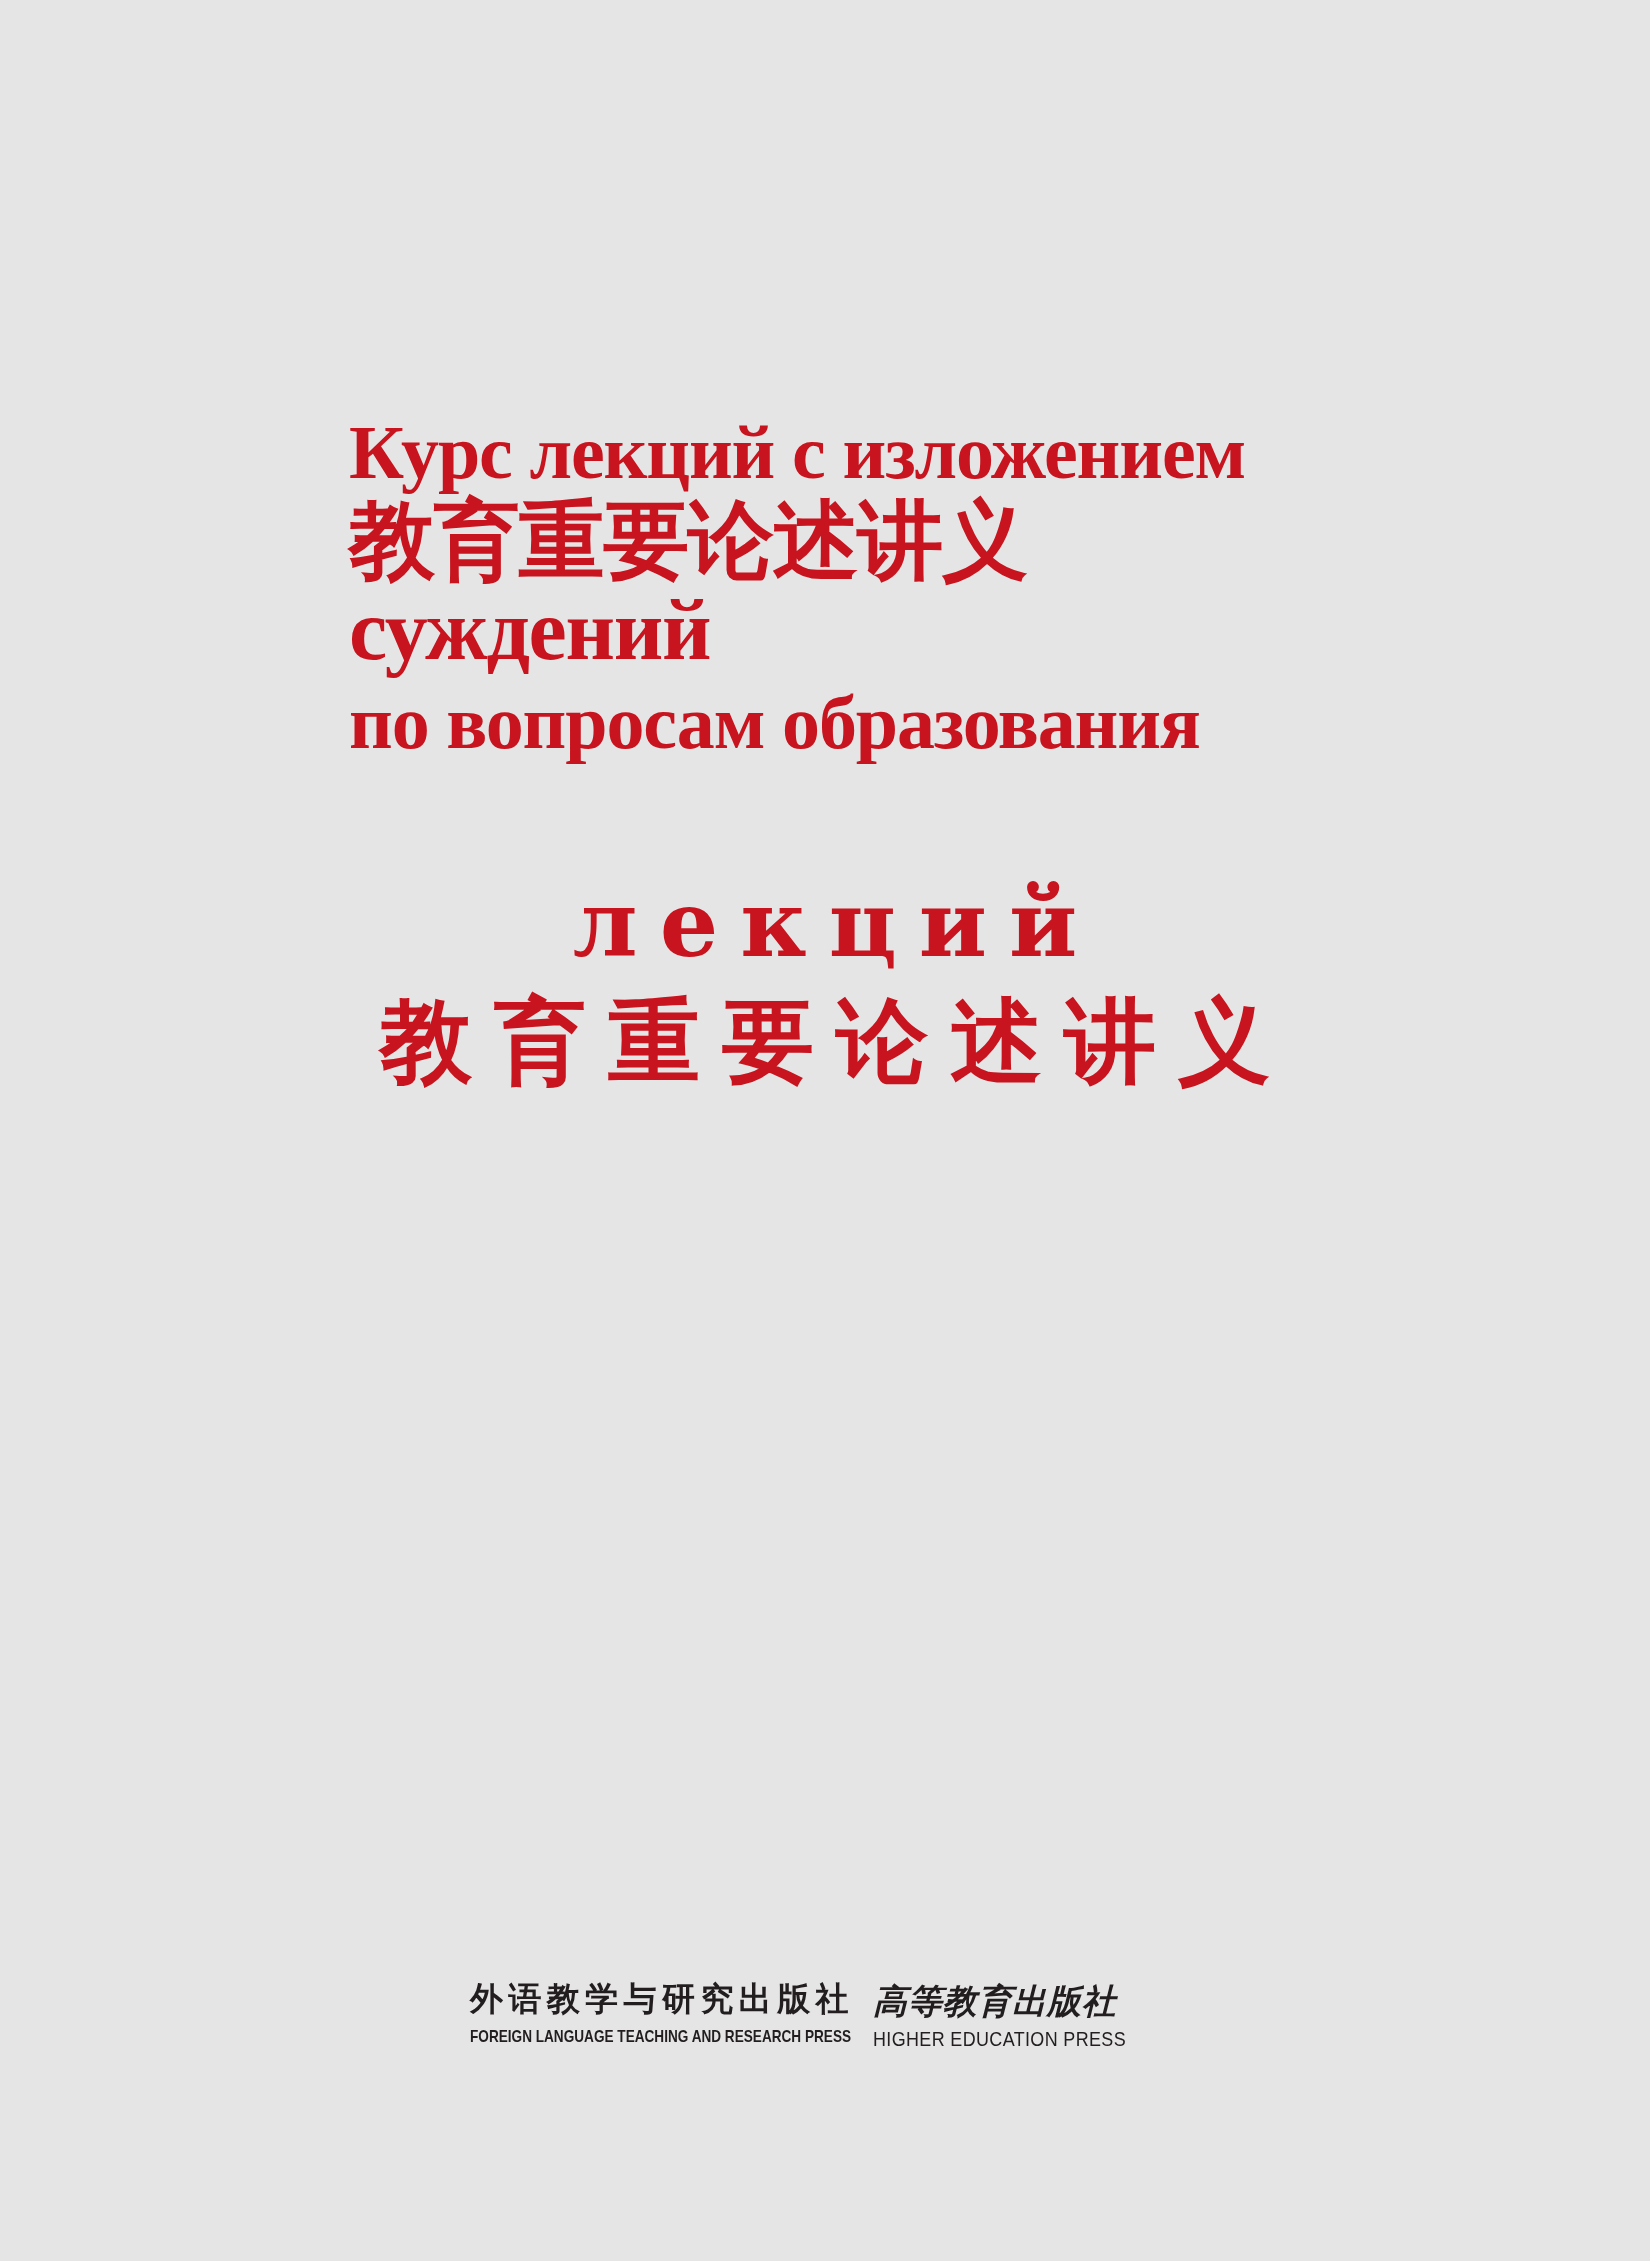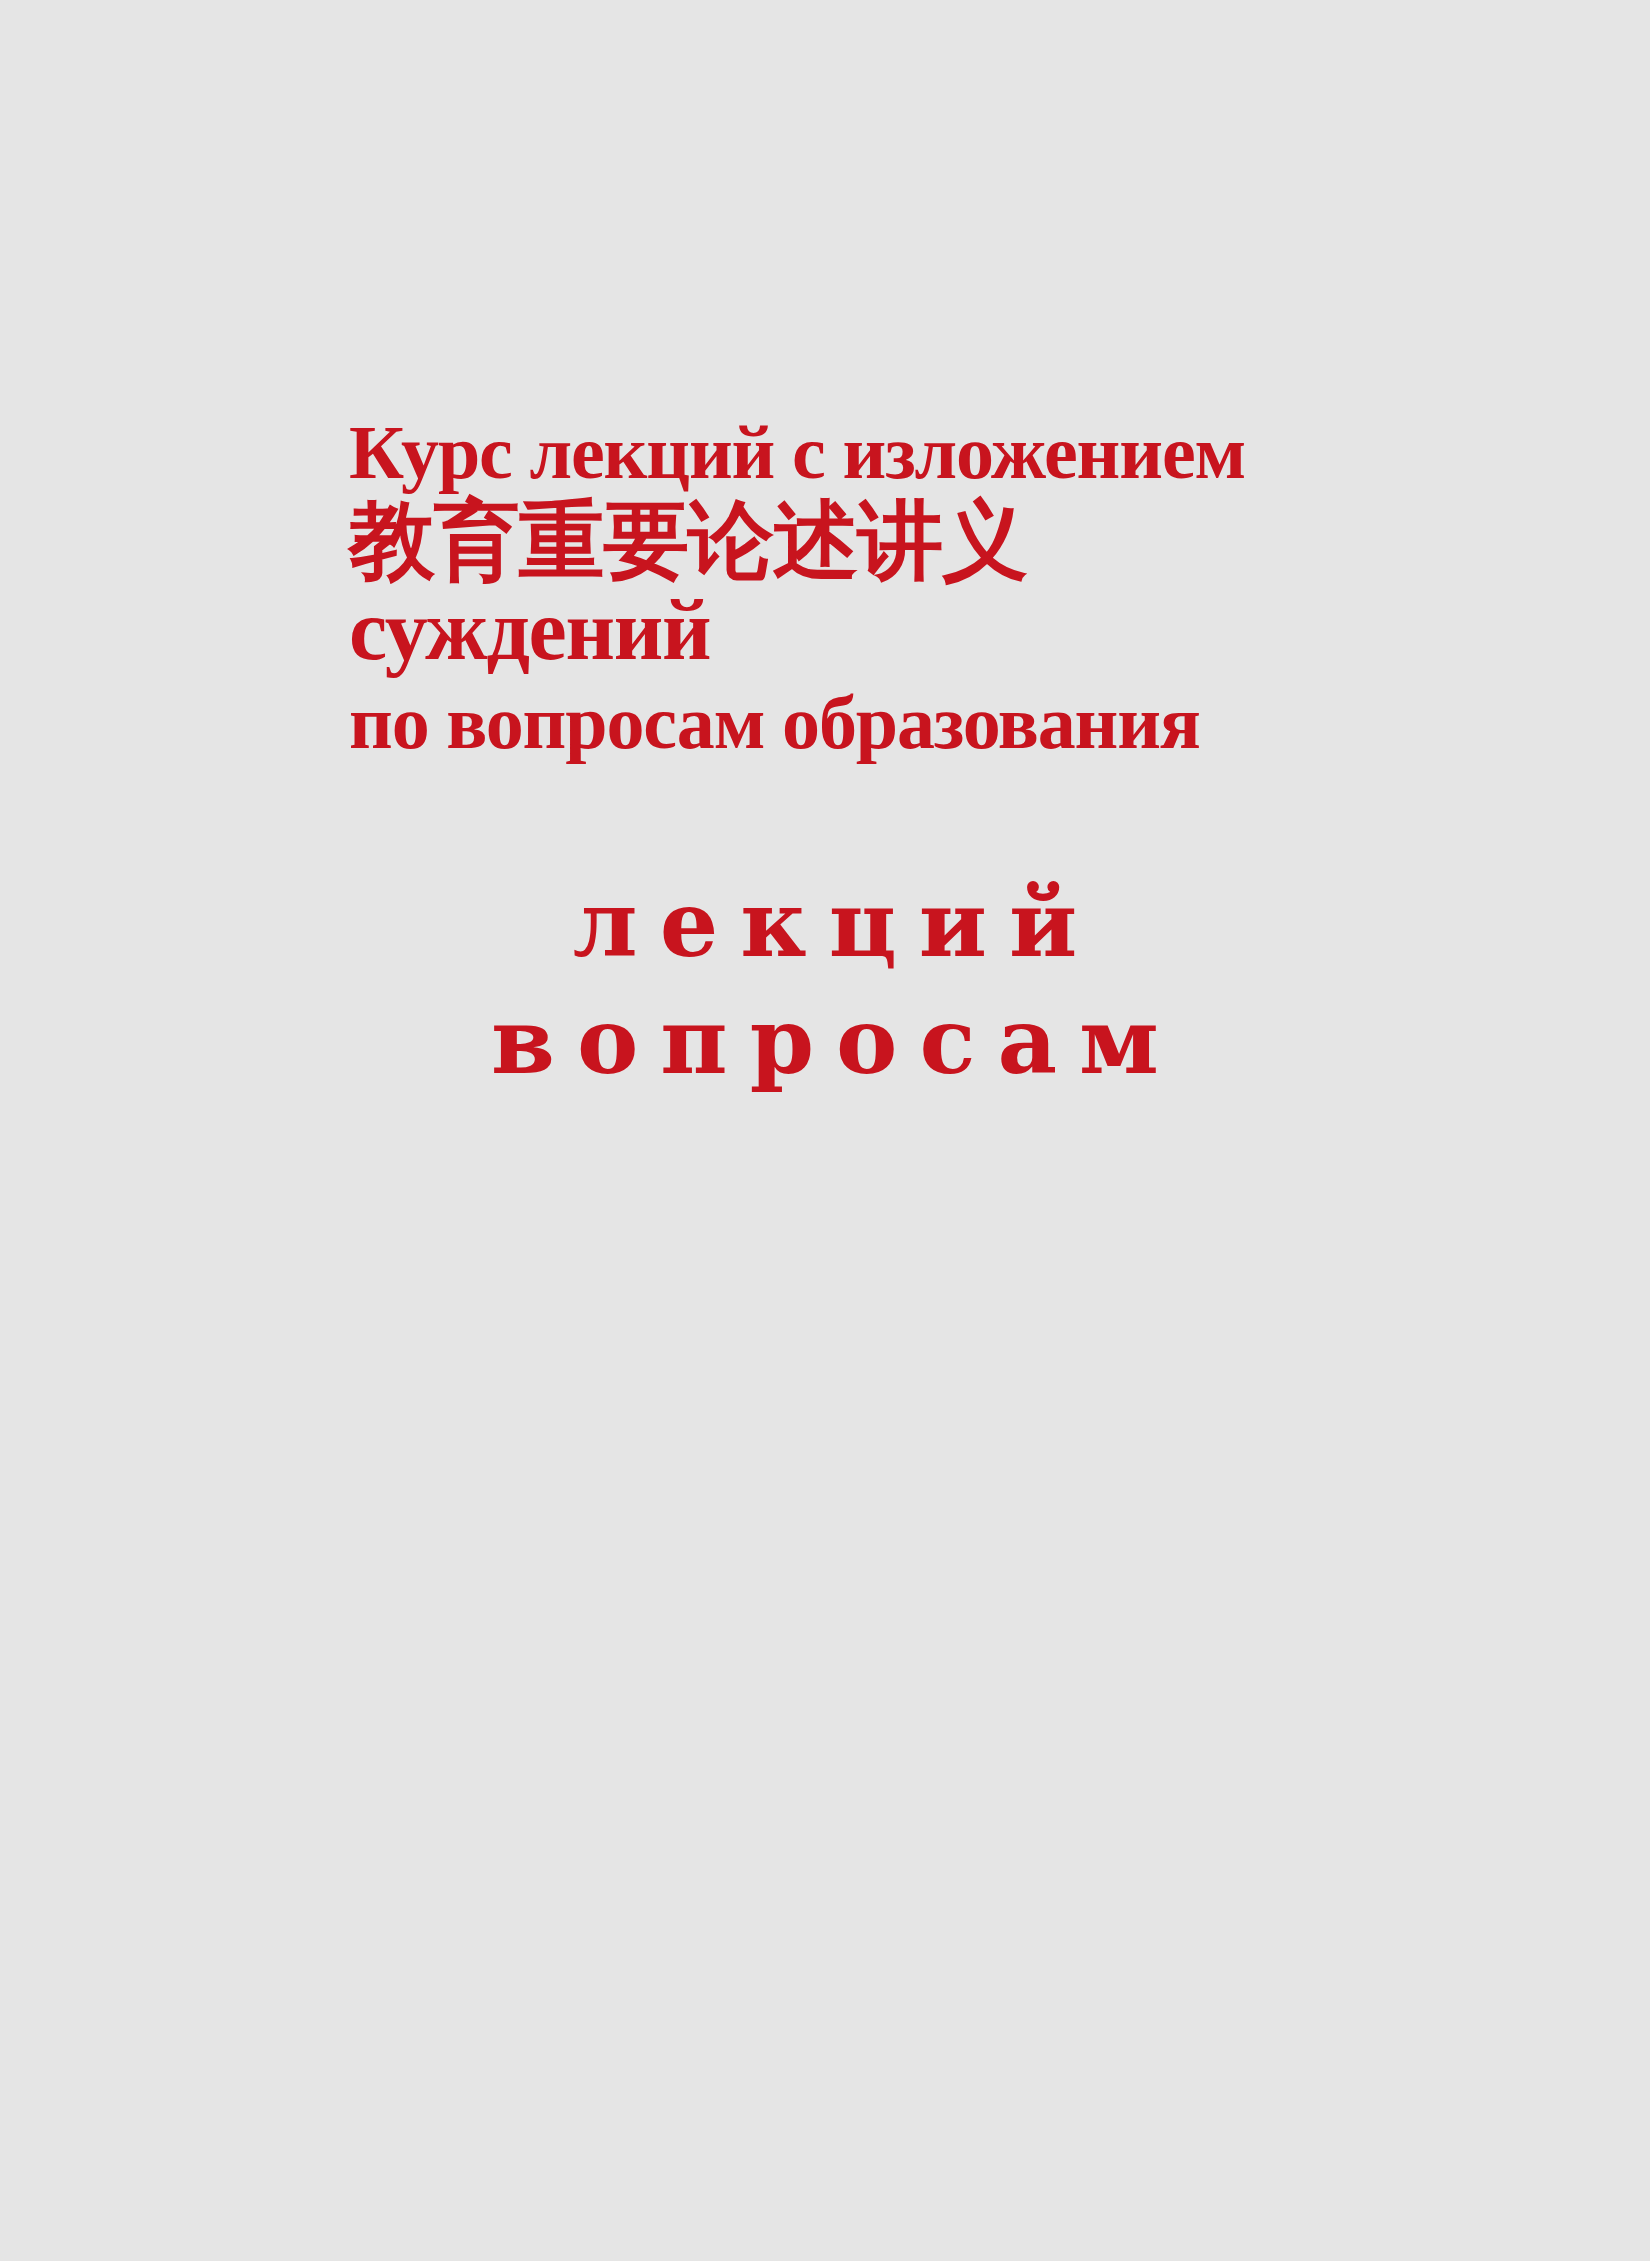--- a/index.html
+++ b/index.html
@@ -119,7 +119,7 @@
 
   <div class="zh-title">
     <span class="zh-line zh-line-1">лекций</span>
-    <span class="zh-line zh-line-2">вопросам</span>
+    <span class="zh-line zh-line-2">教育重要论述讲义</span>
   </div>
 
 

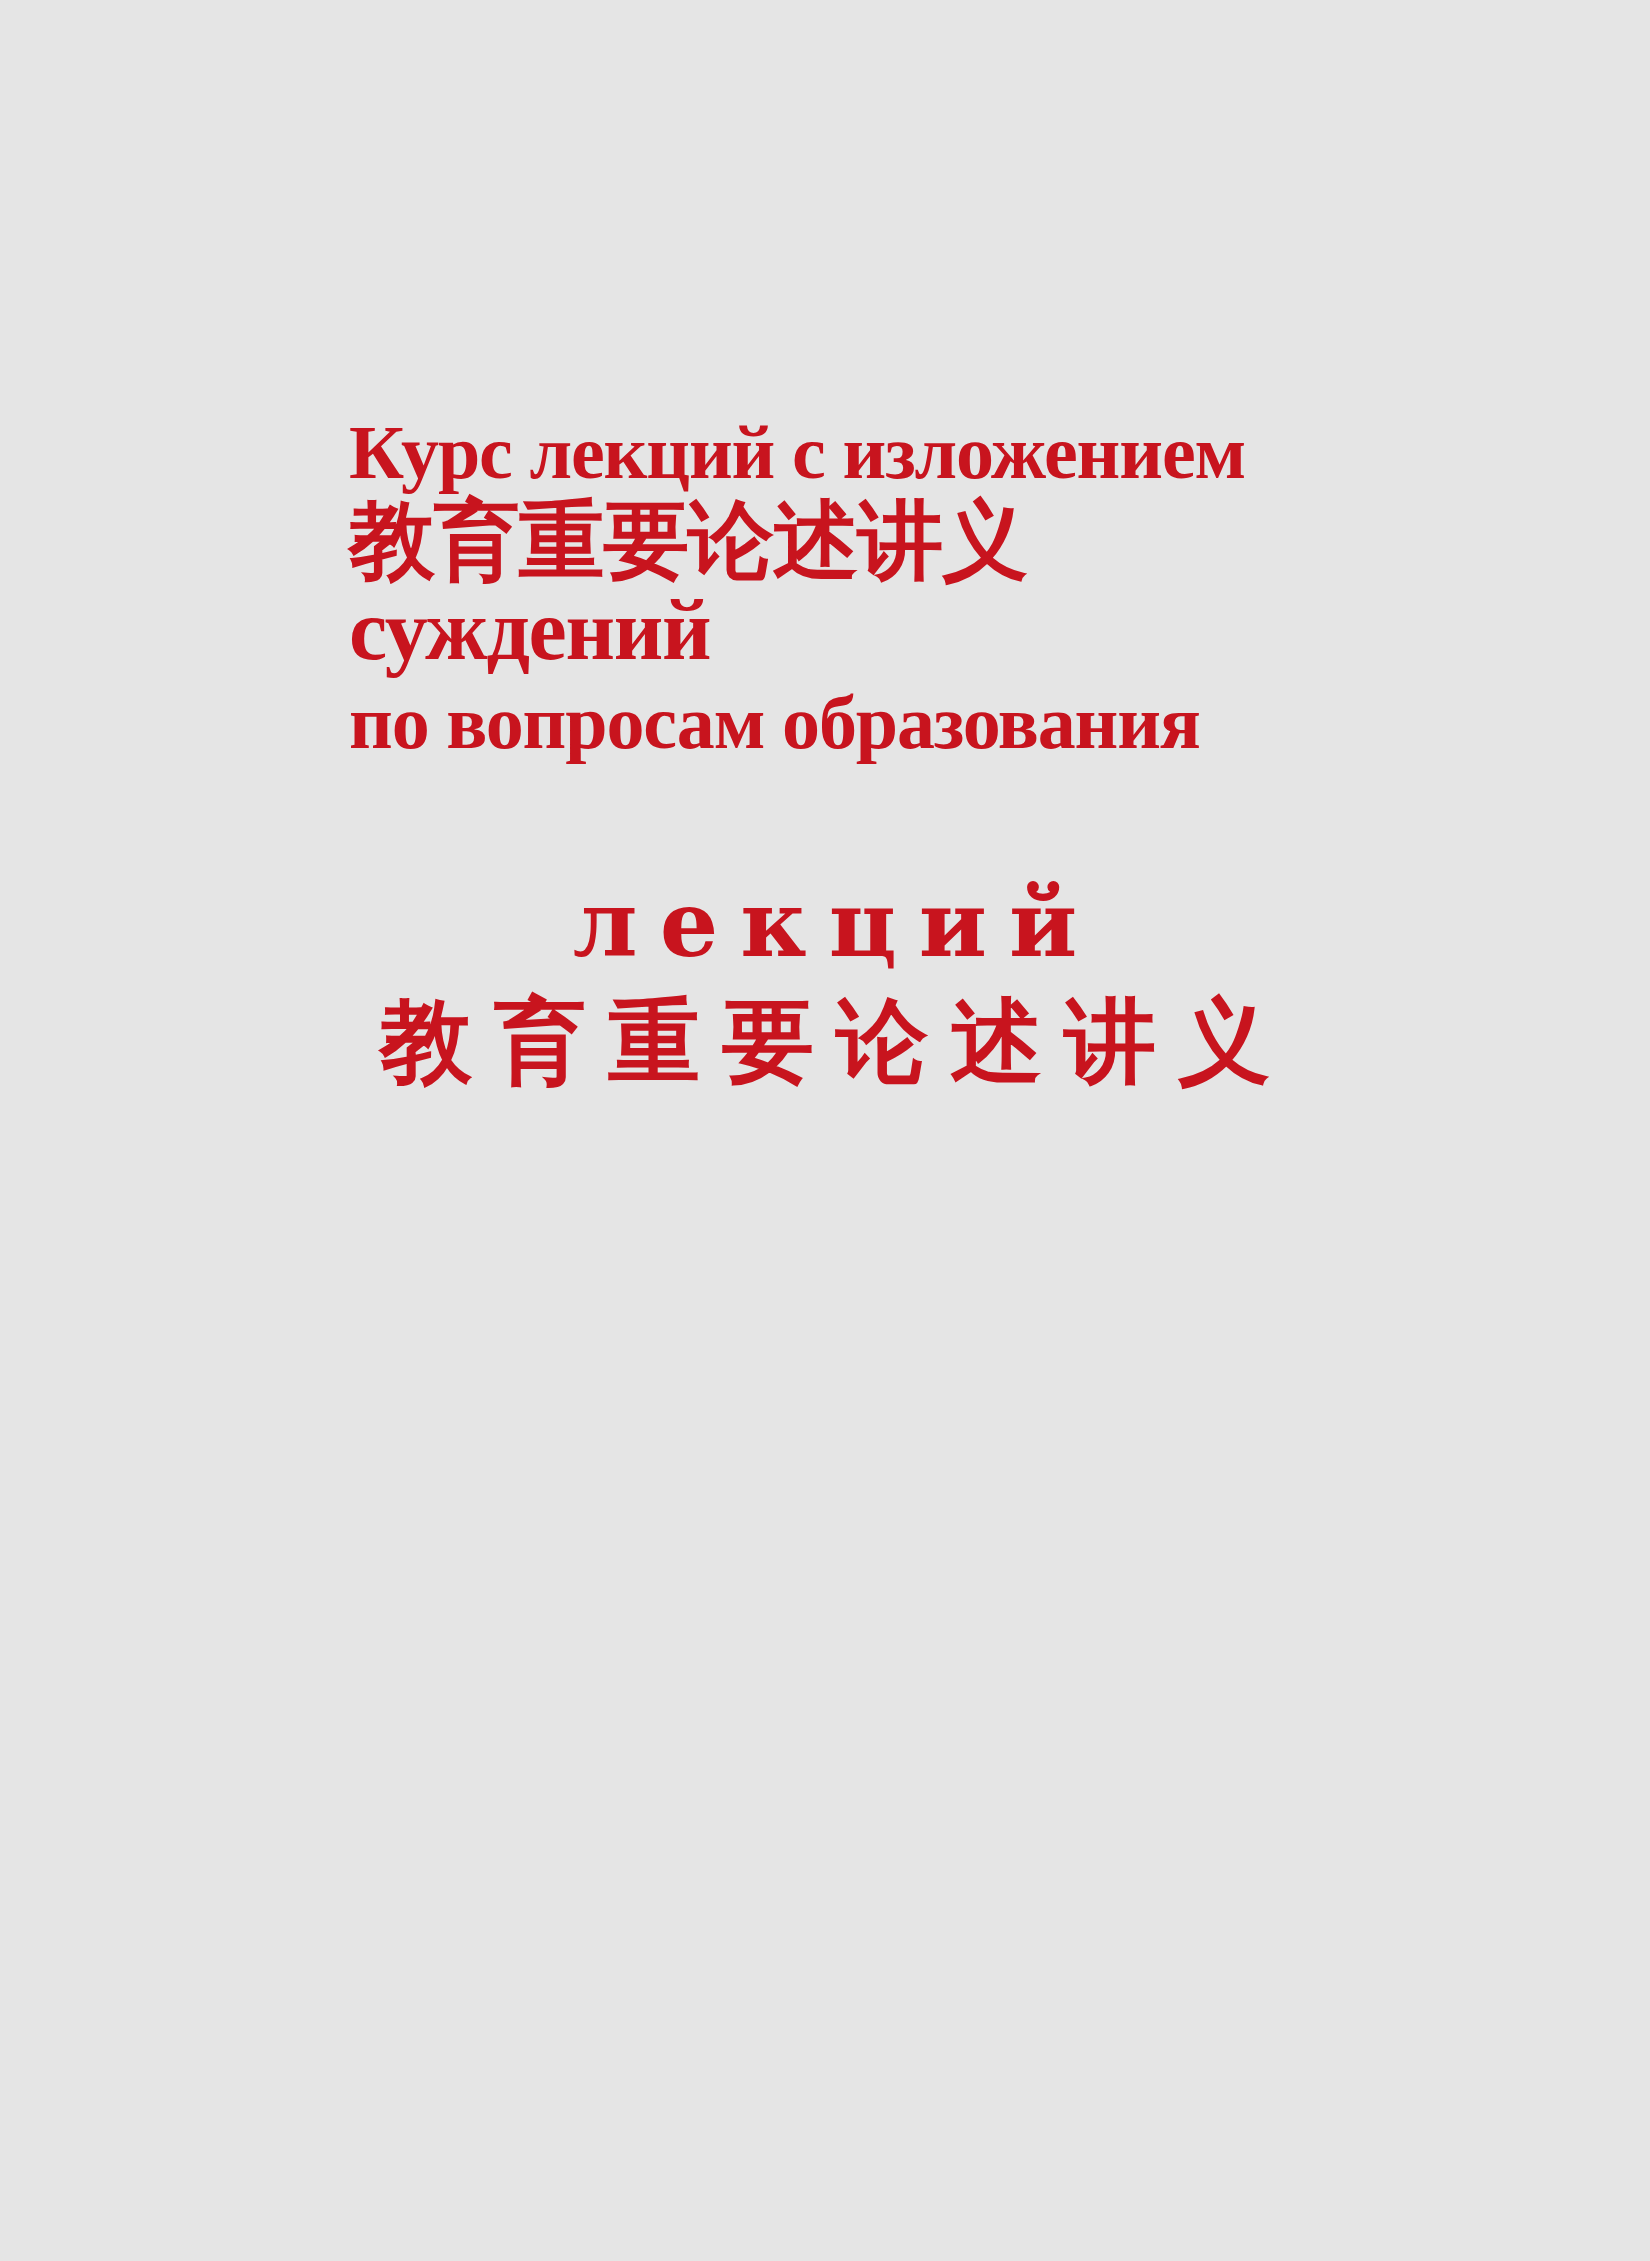--- a/index.html
+++ b/index.html
@@ -122,6 +122,19 @@
     <span class="zh-line zh-line-2">教育重要论述讲义</span>
   </div>
 
+  <div class="publishers">
+
+    <div class="pub-block pub-fltrp">
+      <span class="pub-zh">外语教学与研究出版社</span>
+      <span class="pub-en">FOREIGN LANGUAGE TEACHING AND RESEARCH PRESS</span>
+    </div>
+
+    <div class="pub-block pub-hep">
+      <span class="pub-zh">高等教育出版社</span>
+      <span class="pub-en">HIGHER EDUCATION PRESS</span>
+    </div>
+
+  </div>
 
 </div>
 

